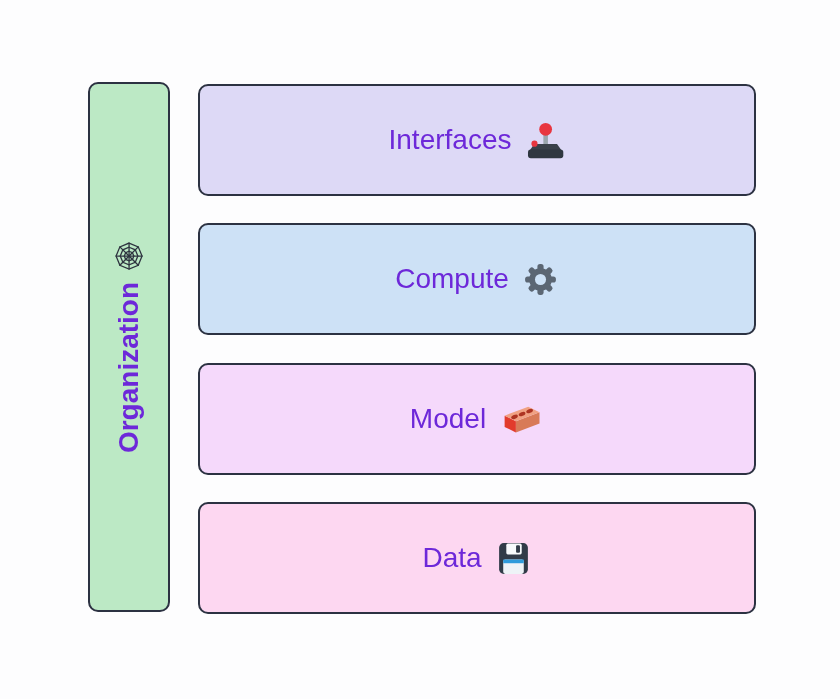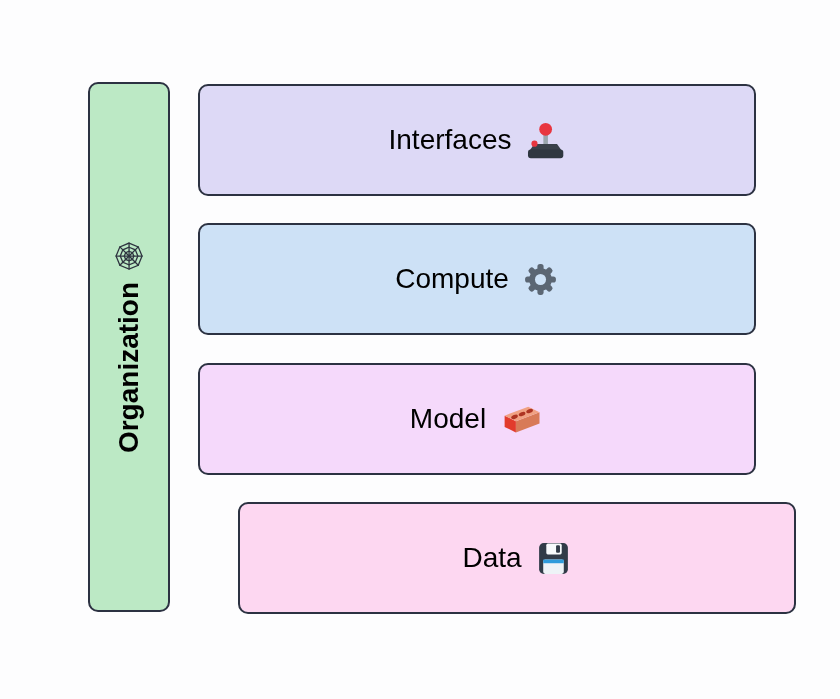--- a/index.html
+++ b/index.html
@@ -11,7 +11,7 @@
     position:absolute;box-sizing:border-box;
     border:2.5px solid #2c3242;border-radius:10px;
     display:flex;align-items:center;justify-content:center;
-    color:#000000;font-size:28px;
+    color:#6d28d9;font-size:28px;
   }
   .org-node{left:88px;top:82px;width:82px;height:530px;}
   .org-inner{

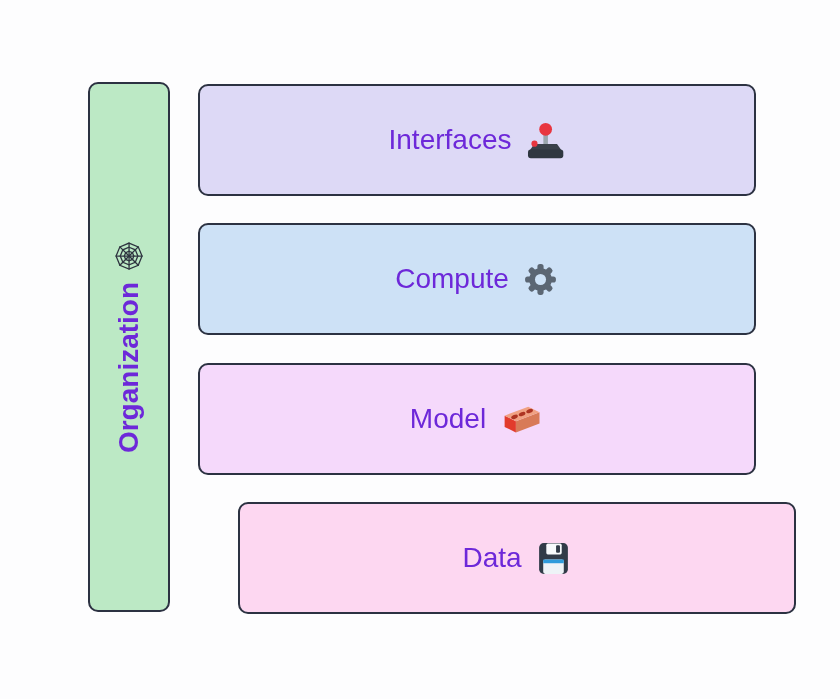--- a/index.html
+++ b/index.html
@@ -96,7 +96,7 @@
     </span>
   </div>
 
-  <div class="node layer" id="layer-3" style="background-color: rgb(253, 215, 241); margin-left: 40px;">
+  <div class="node layer" id="layer-3" style="background-color: rgb(253, 215, 241);">
     <span>Data</span>
     <span class="icon">
       <svg width="37" height="37" viewBox="0 0 36 36">

